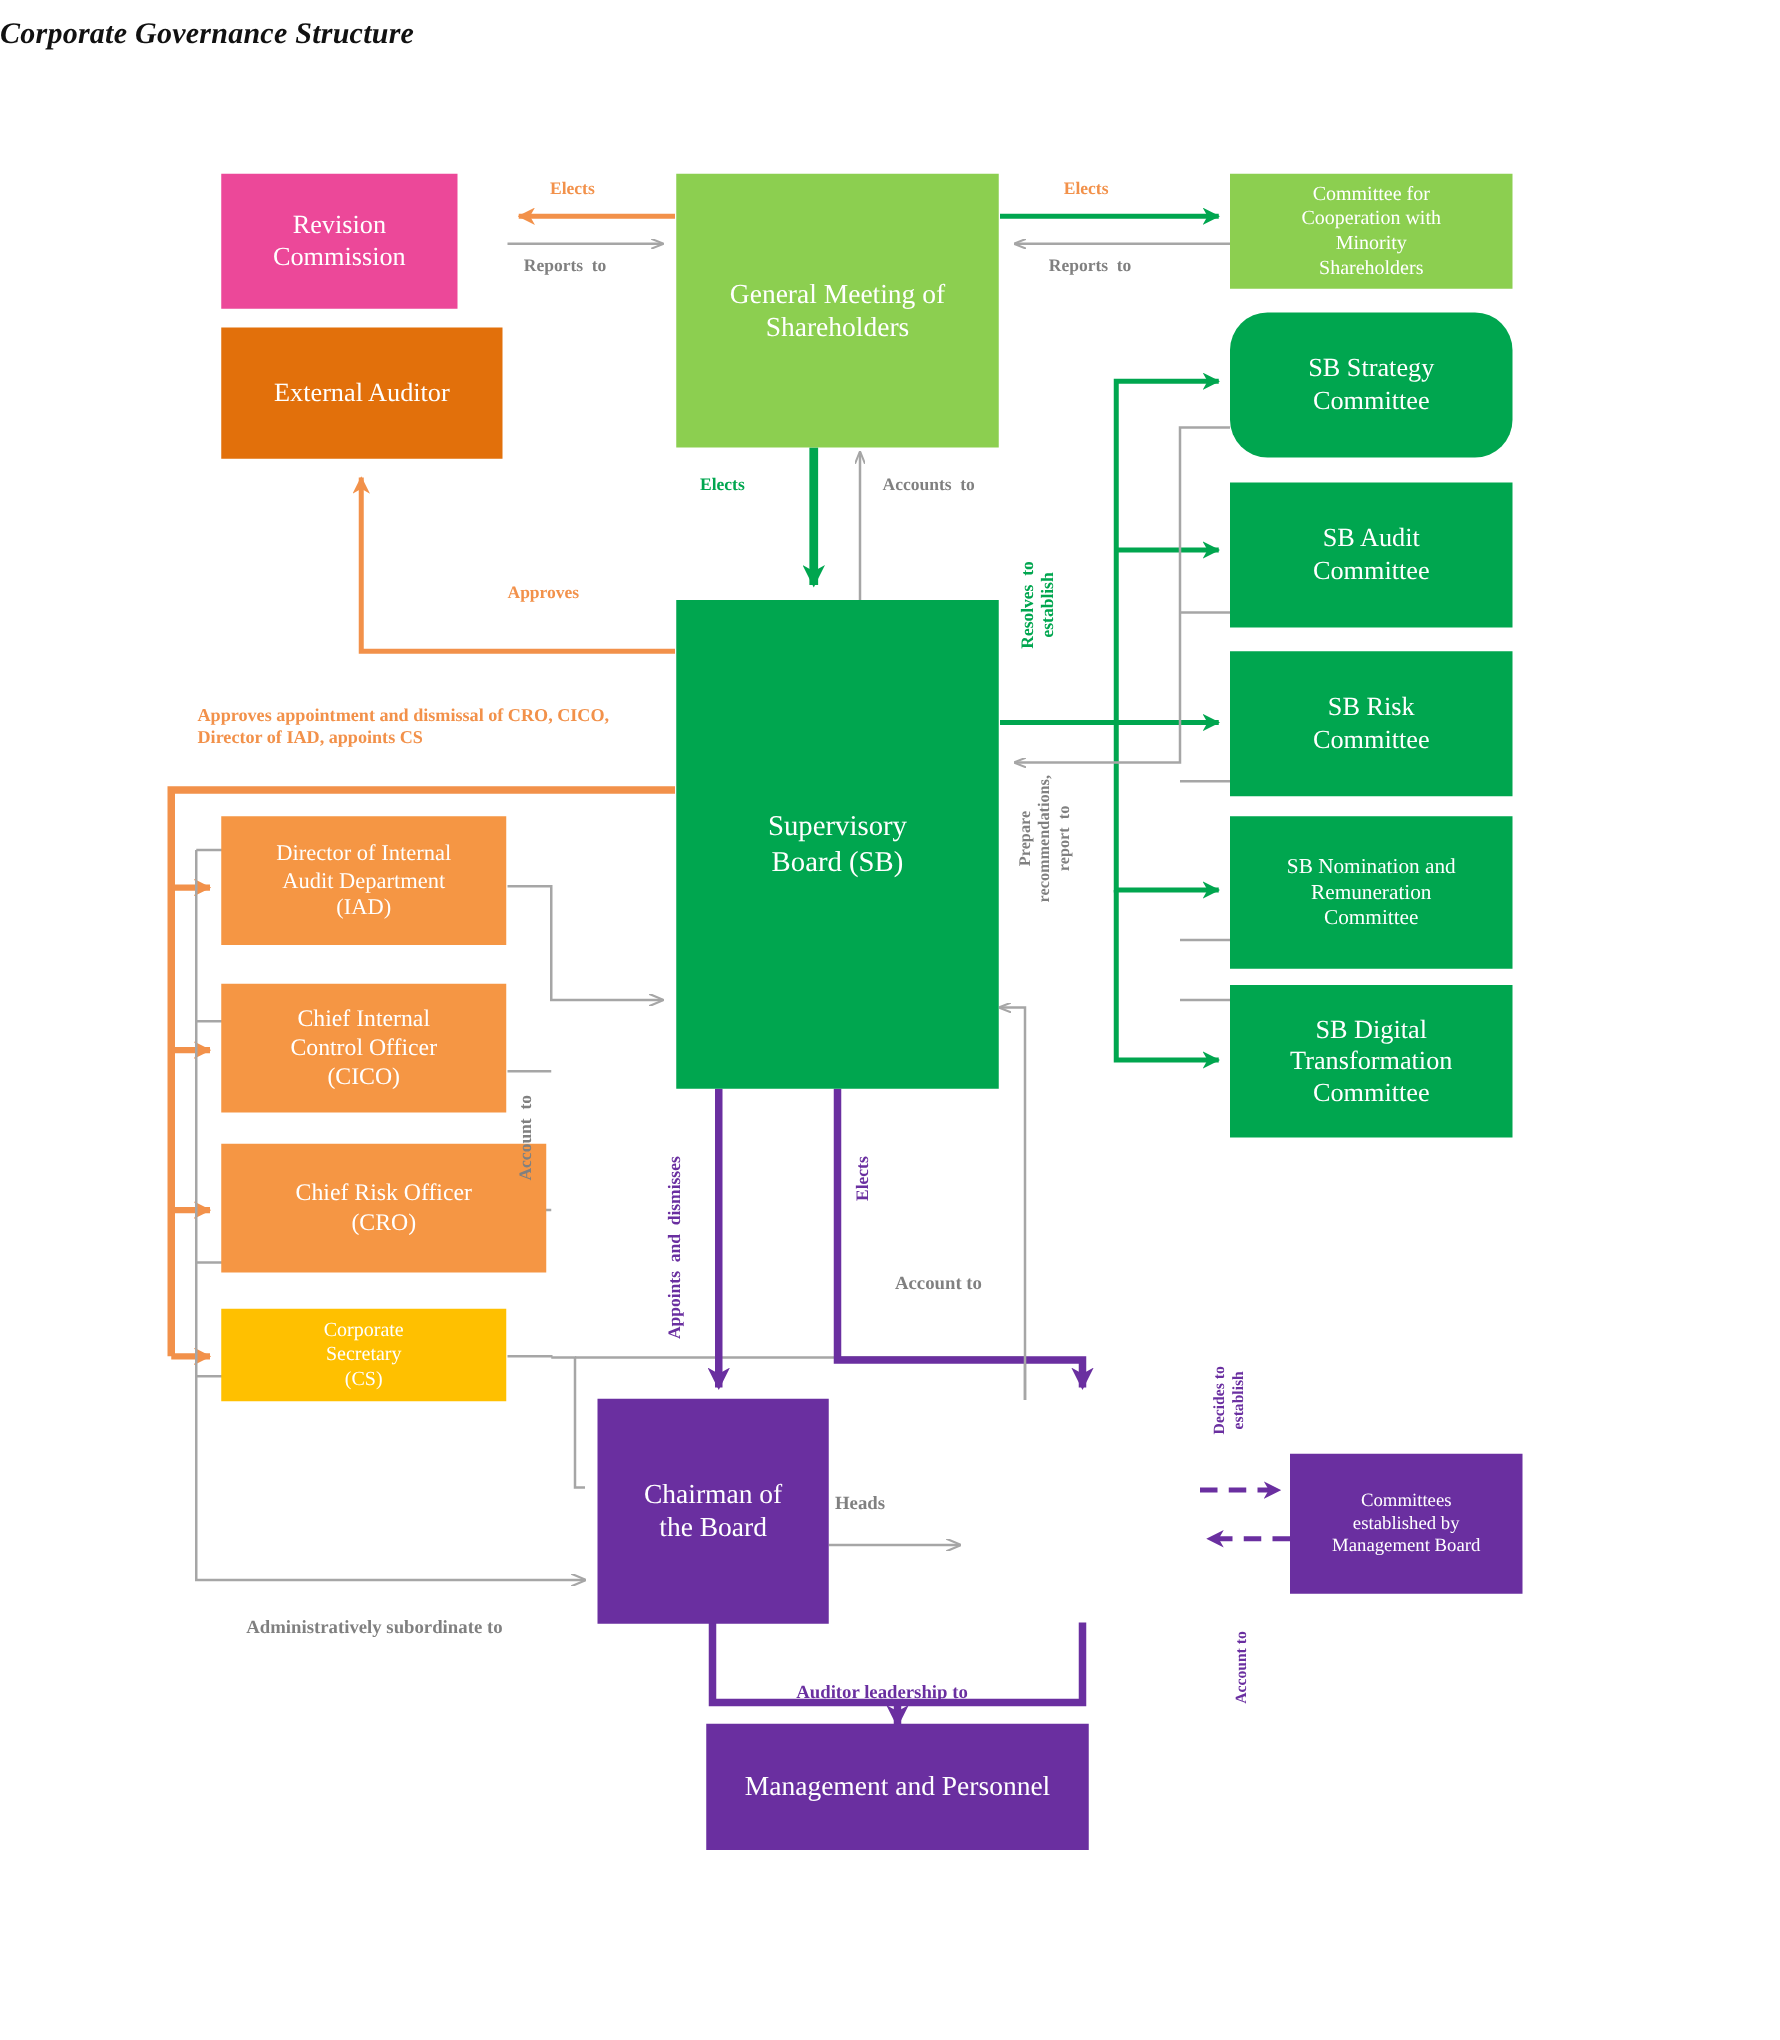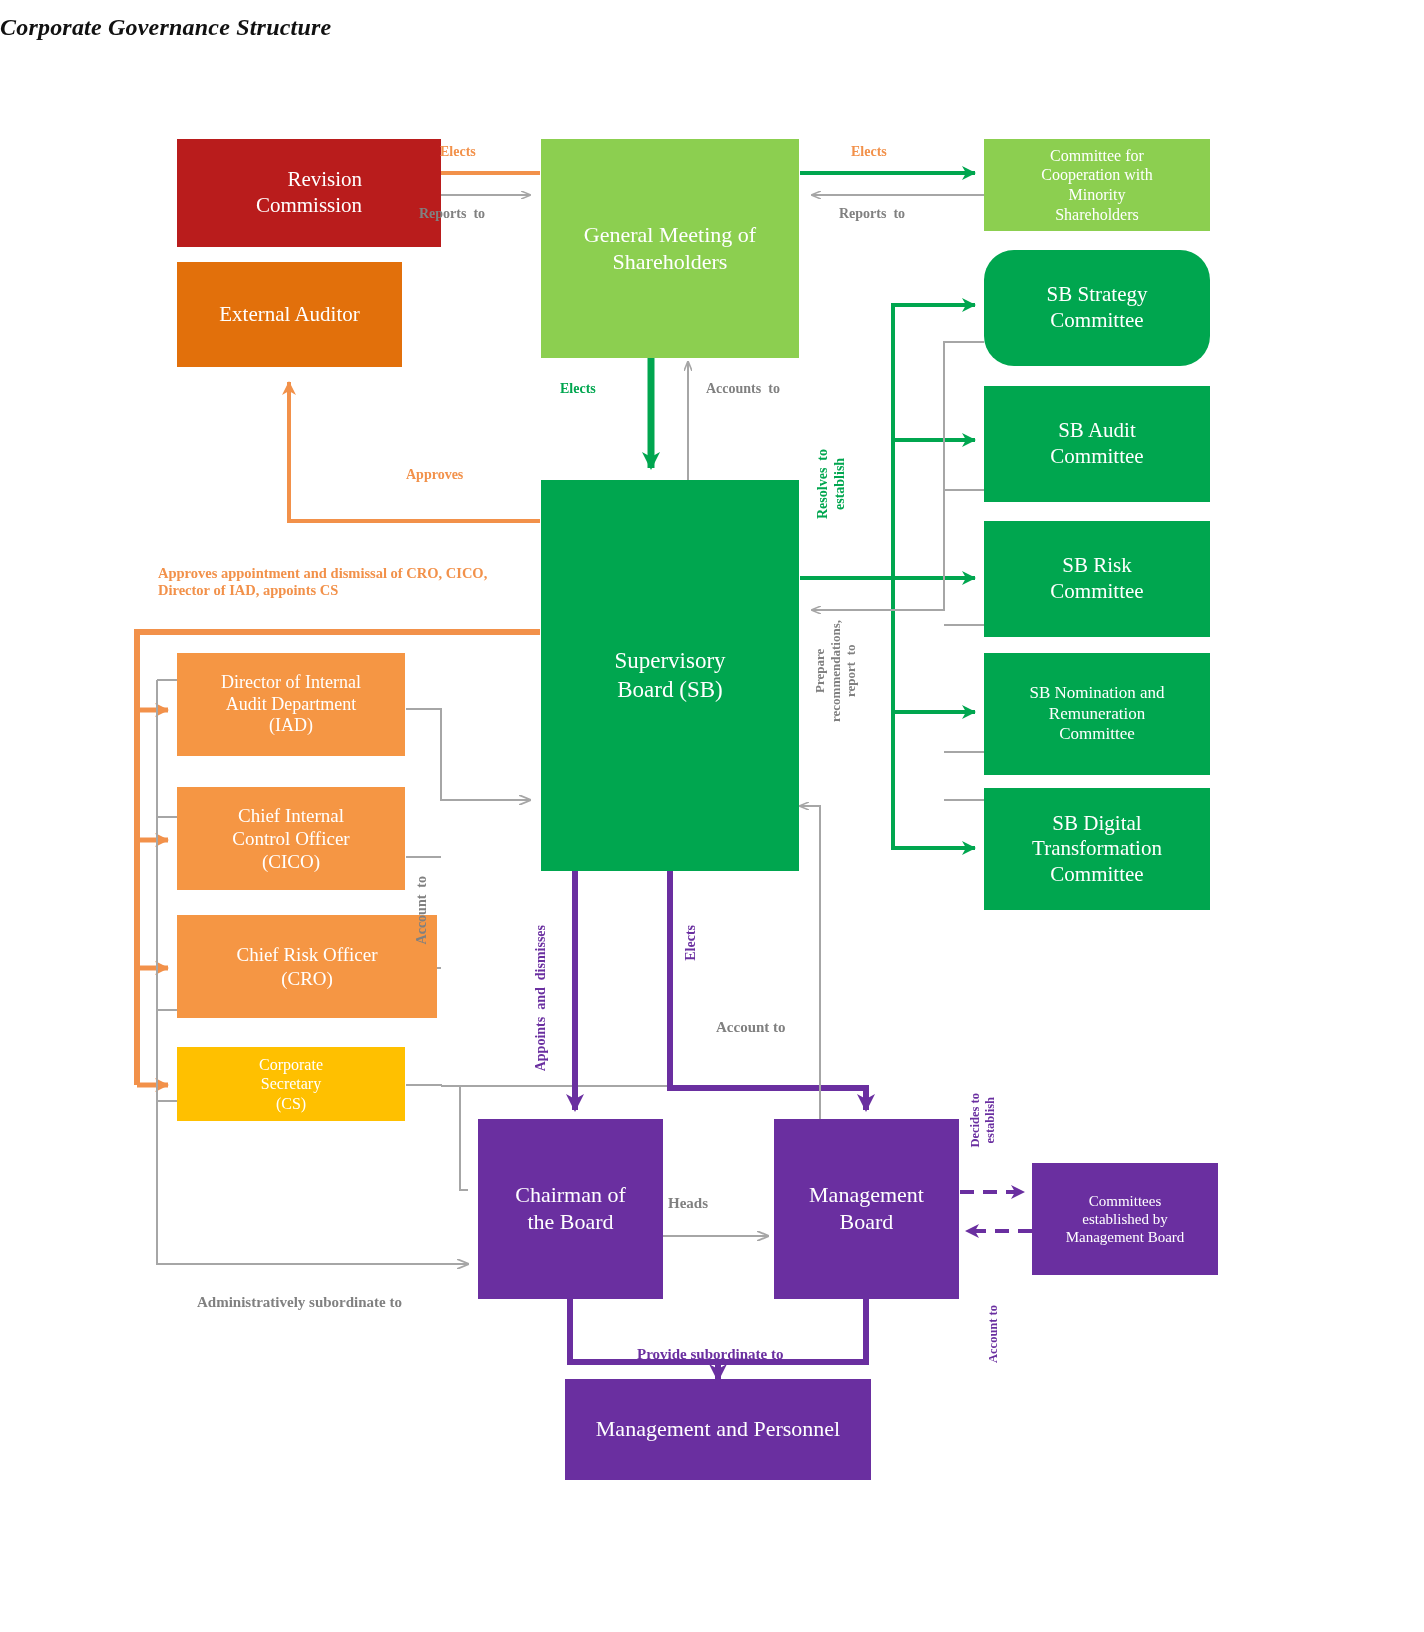--- a/index.html
+++ b/index.html
@@ -117,7 +117,7 @@
     <path d="M718,1362 L718,1380" fill="none" stroke="#6A2FA0" stroke-width="6" marker-end="url(#ah-purple-b)"></path>
   </svg>
 
-  <div class="box" style="left:177px;top:139px;width:264px;height:108px;background:#b91c1c;font-size:21px;text-align:right;">Revision<br>Commission</div>
+  <div class="box" style="left:177px;top:139px;width:189px;height:108px;background:#ec4899;font-size:21px;">Revision<br>Commission</div>
 
   <div class="box" style="left:177px;top:262px;width:225px;height:105px;background:#E2700B;font-size:21px;">External Auditor</div>
 

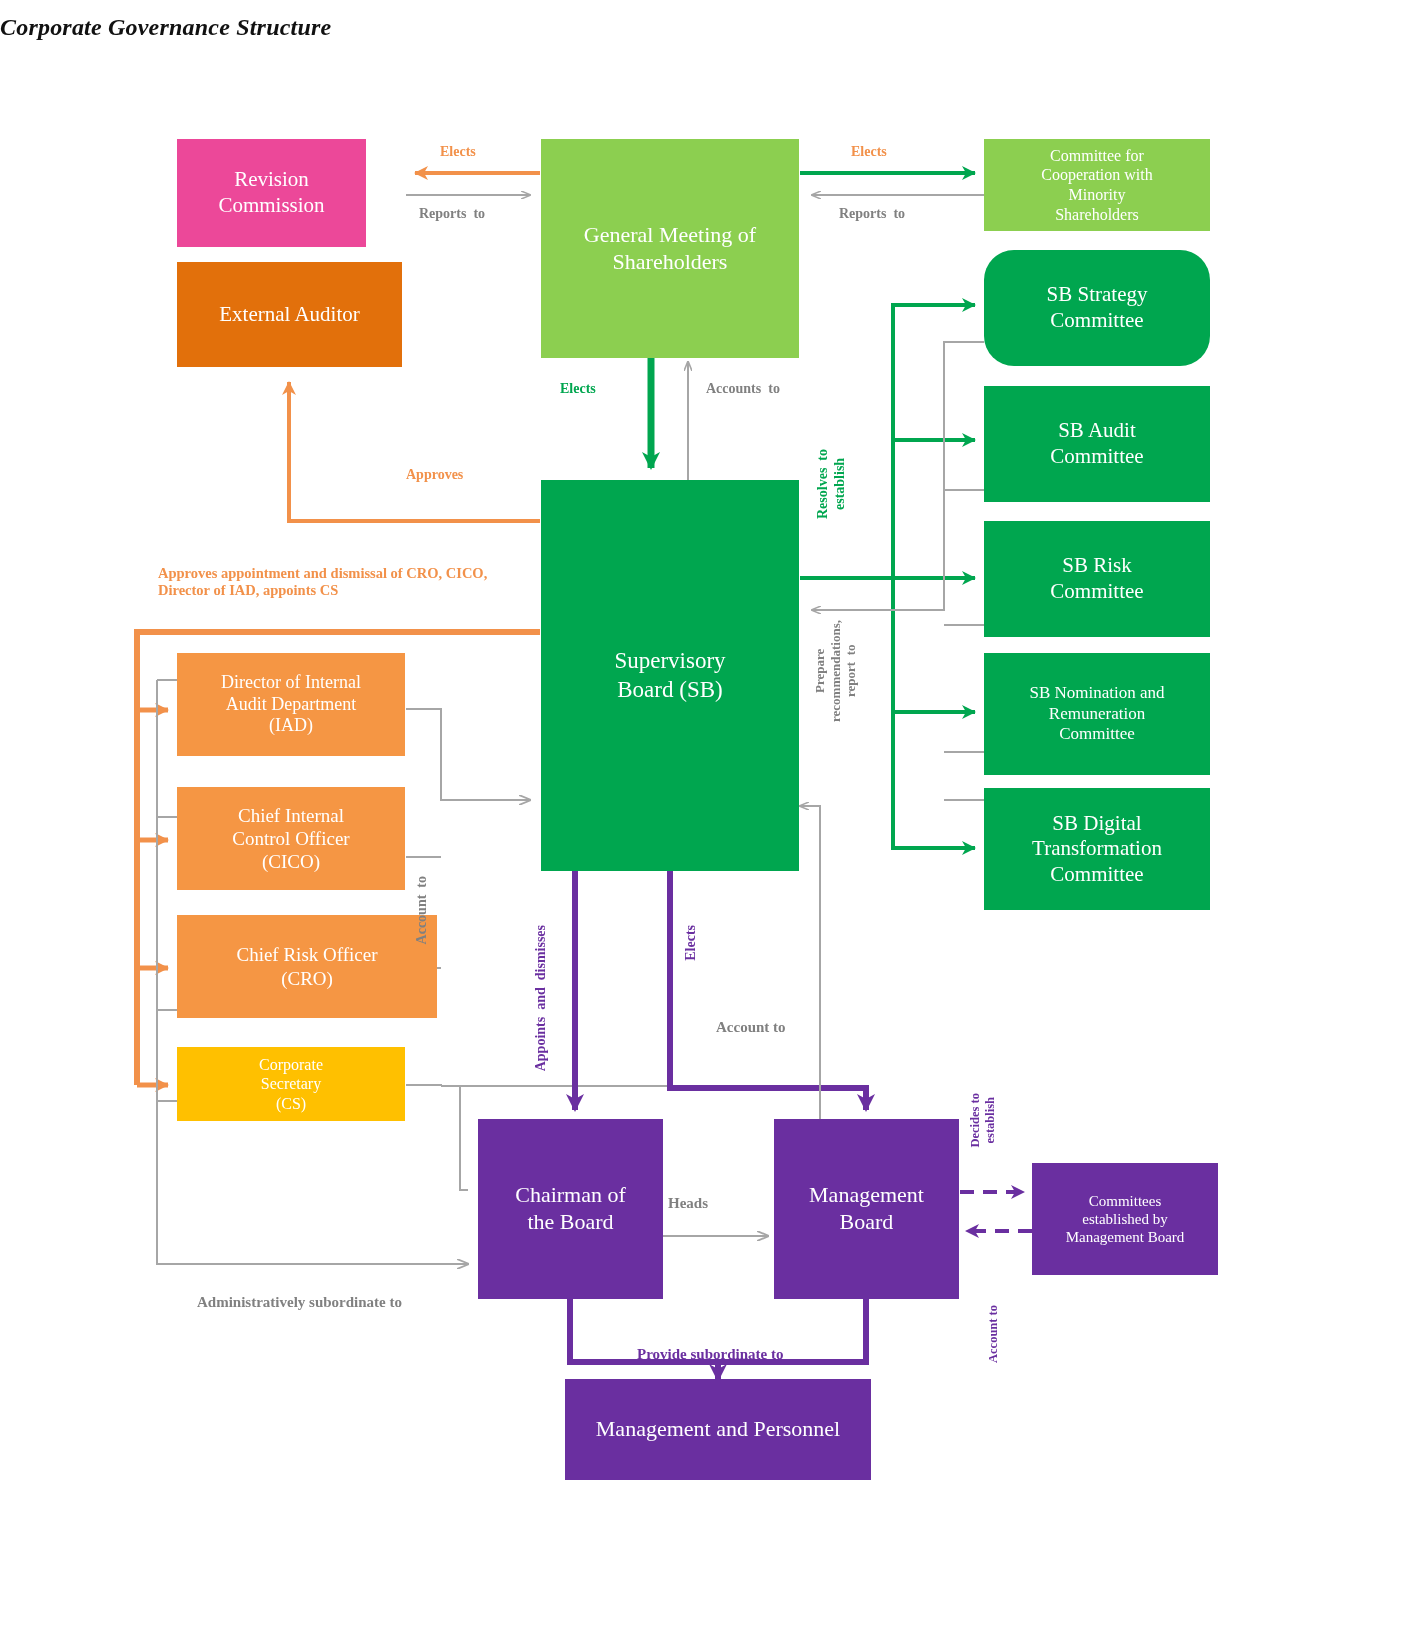--- a/index.html
+++ b/index.html
@@ -147,7 +147,6 @@
 
   <div class="box" style="left:478px;top:1119px;width:185px;height:180px;background:#6A2FA0;font-size:22px;">Chairman of<br>the Board</div>
 
-  <div class="box" style="left:774px;top:1119px;width:185px;height:180px;background:#6A2FA0;font-size:22px;">Management<br>Board</div>
 
   <div class="box" style="left:1032px;top:1163px;width:186px;height:112px;background:#6A2FA0;font-size:15px;">Committees<br>established by<br>Management Board</div>
 

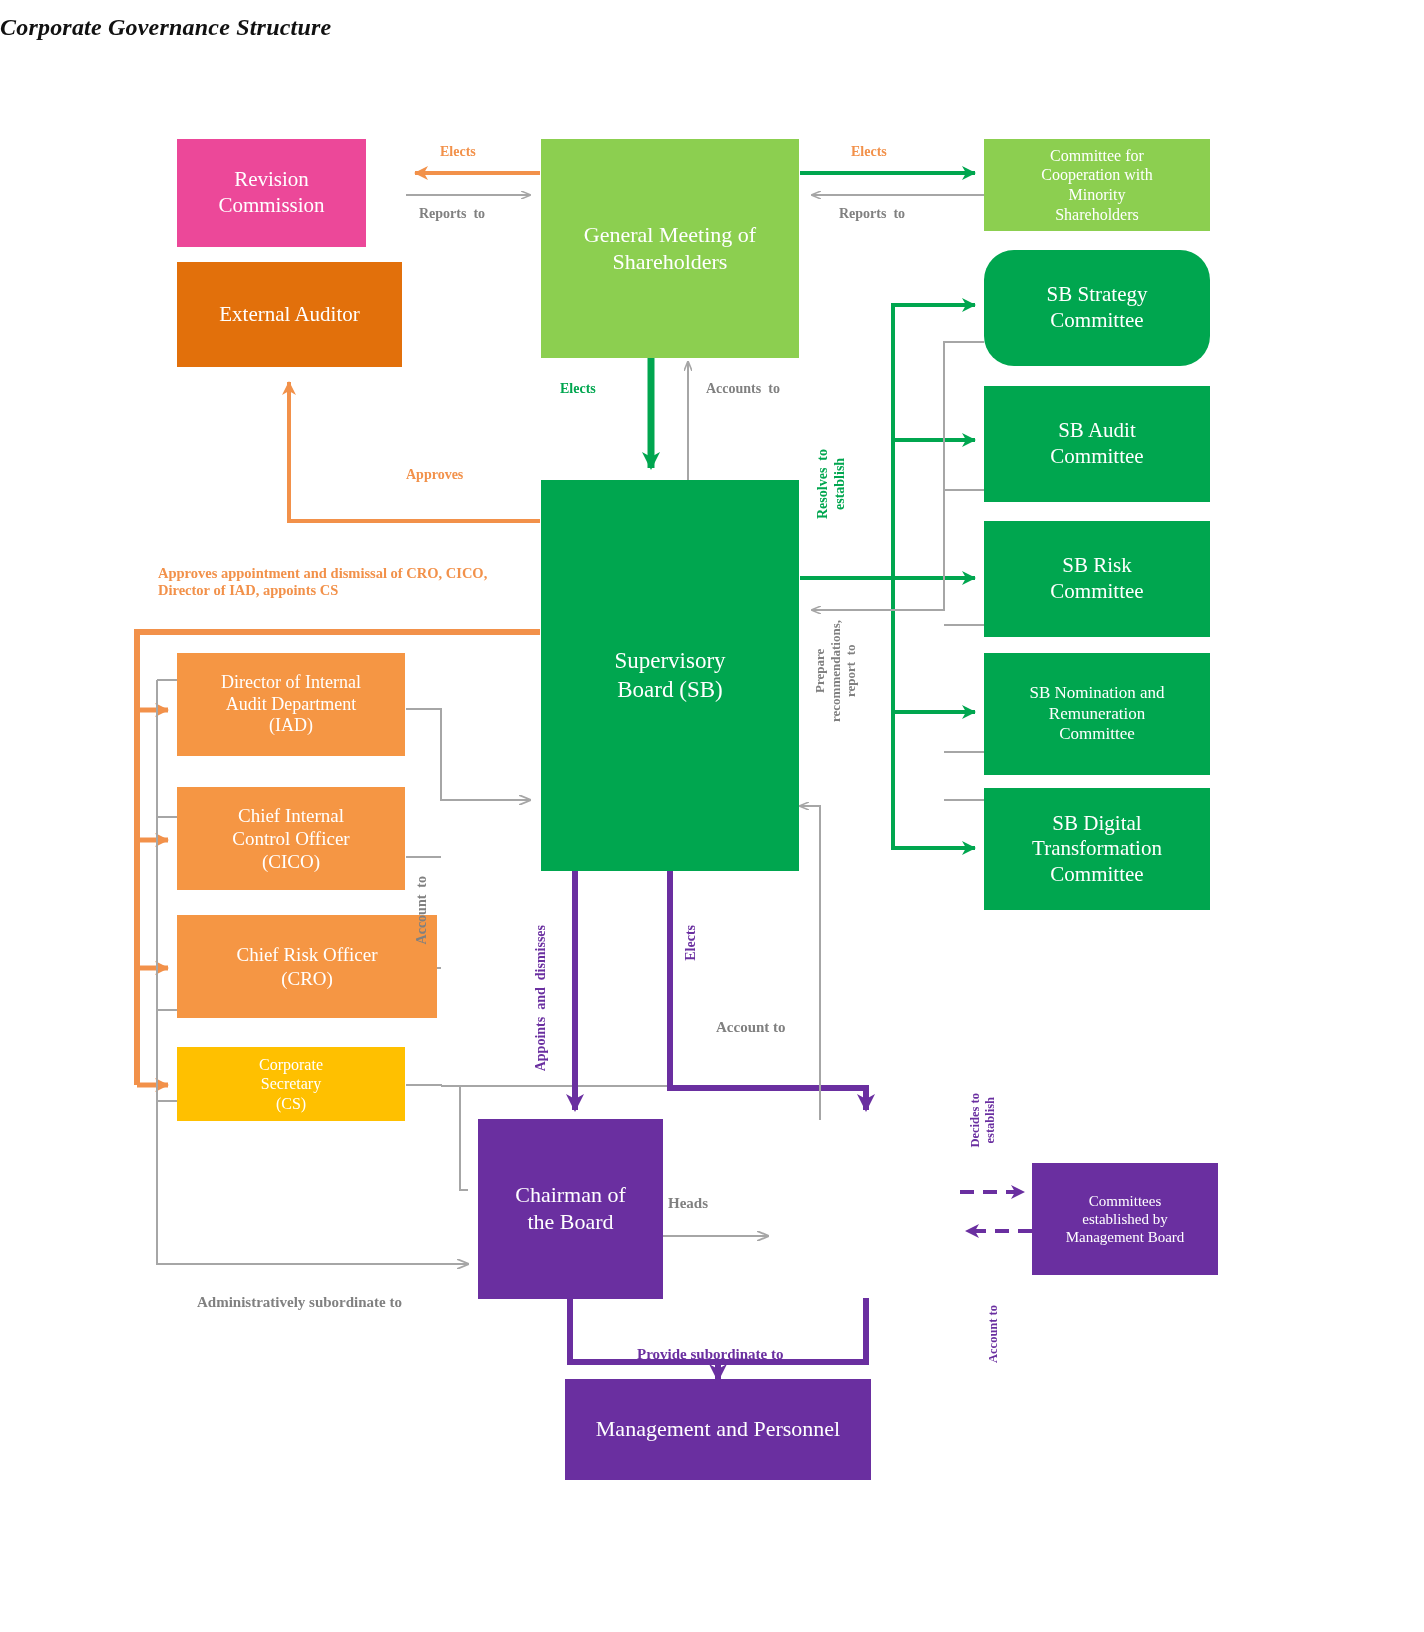--- a/index.html
+++ b/index.html
@@ -188,7 +188,7 @@
 
   <div class="lbl purple vert" style="left:986px;top:1305px;font-size:12.5px;">Account to</div>
 
-  <div class="lbl purple" style="left:637px;top:1345px;font-size:15px;">Provide subordinate to</div>
+  <div class="lbl purple" style="left:637px;top:1345px;font-size:15px;">Auditor leadership to</div>
 
 </div>
 

